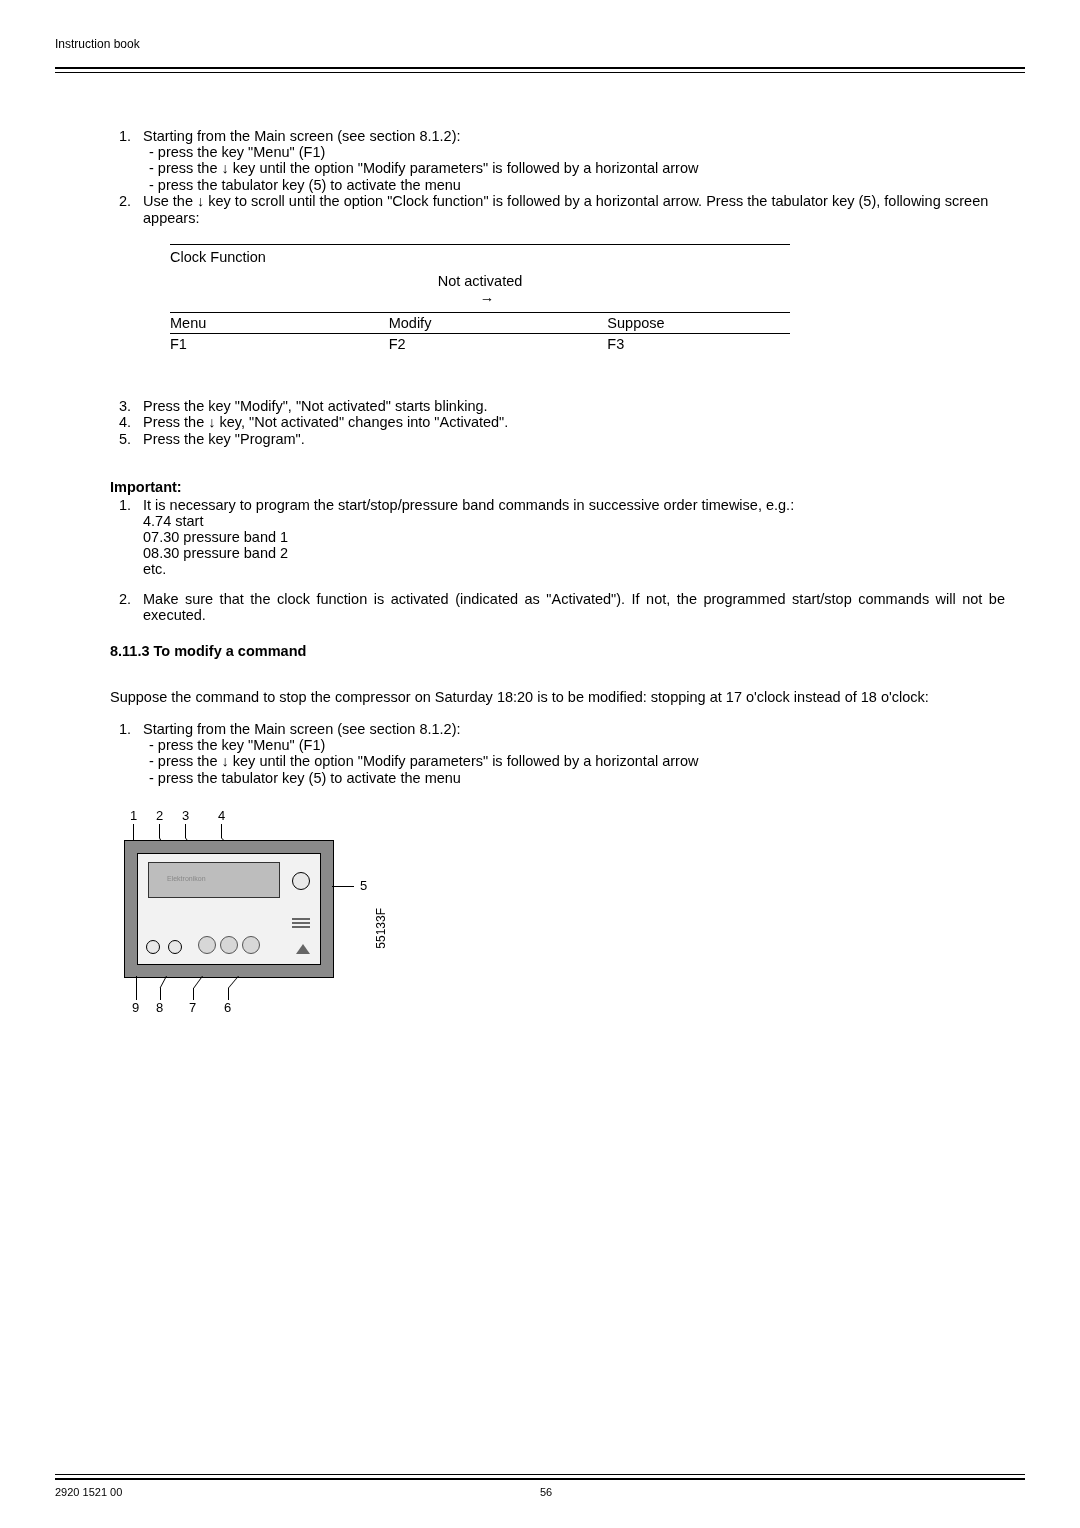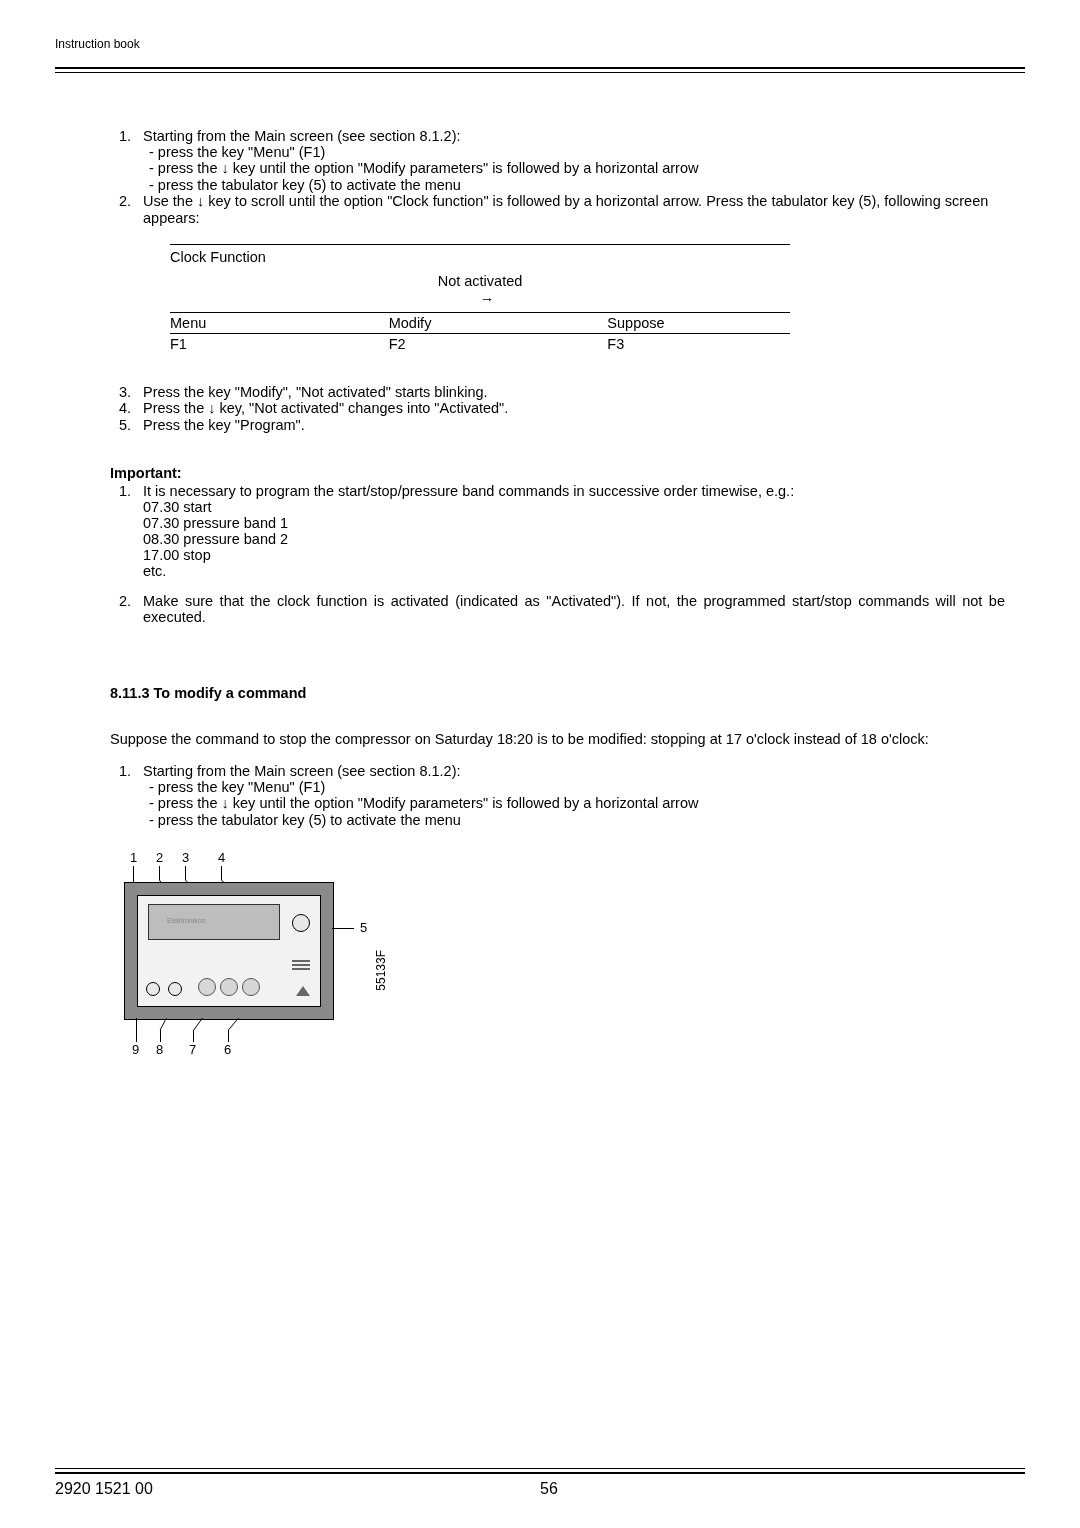--- a/index.html
+++ b/index.html
@@ -55,7 +55,7 @@
     margin-left: -14px;
   }
   .screenbox {
-    margin: 18px 0 30px 60px;
+    margin: 18px 0 44px 60px;
     width: 620px;
   }
   .screenbox .row {

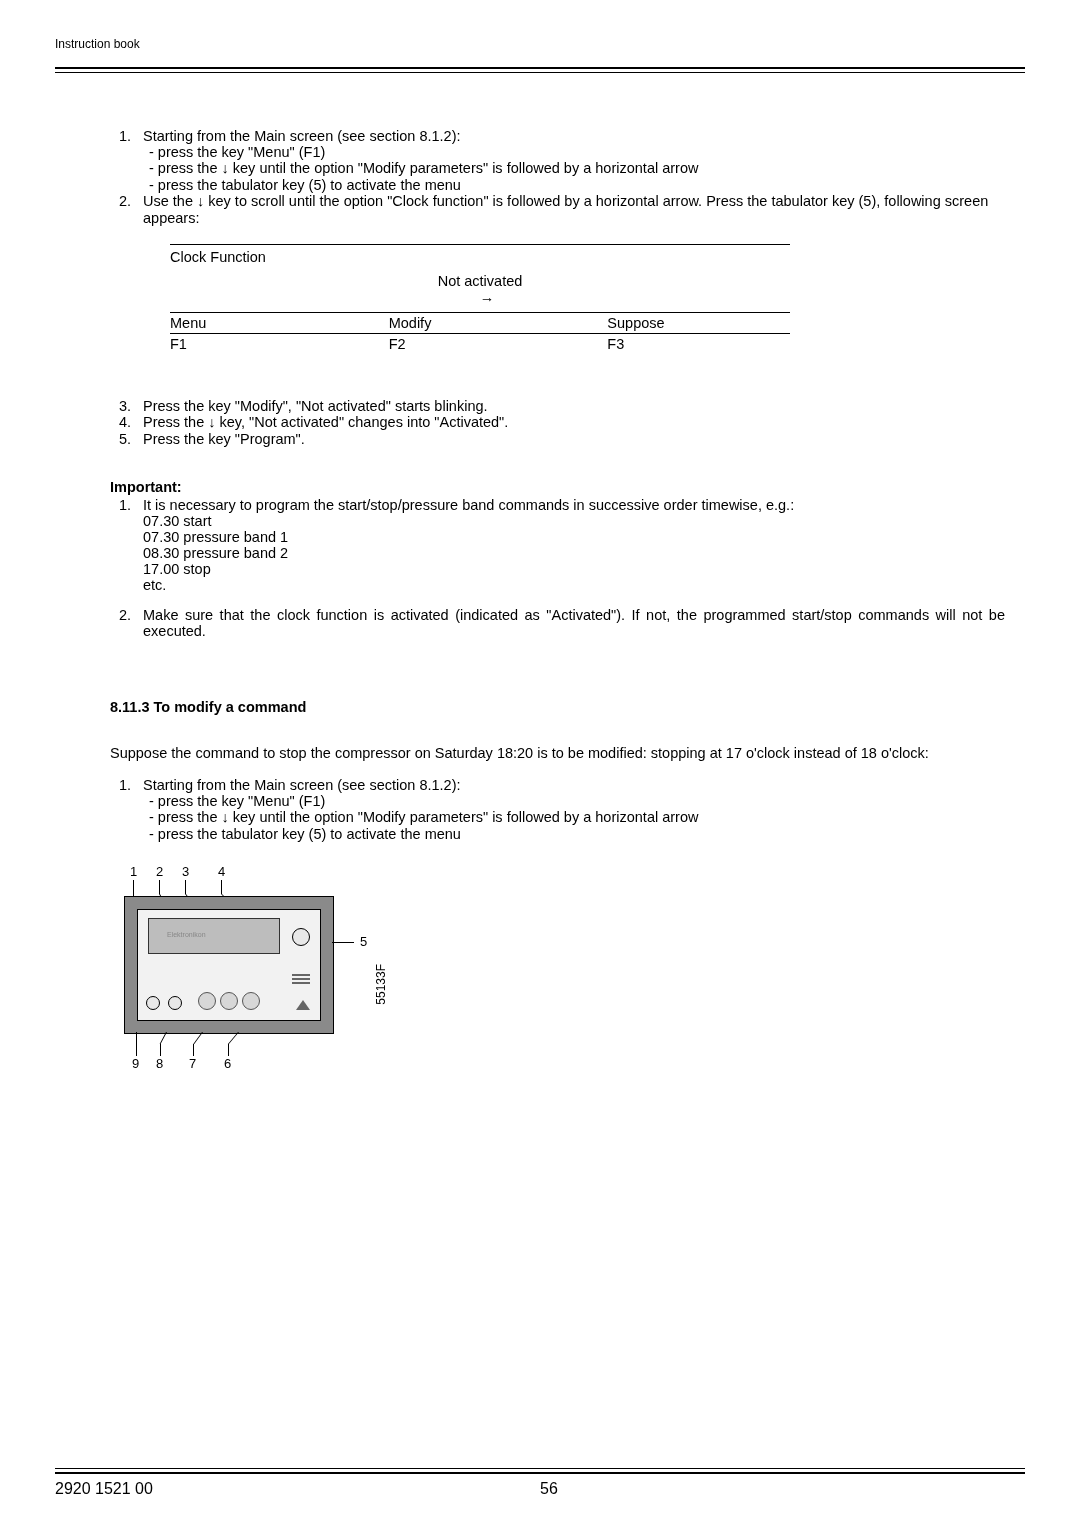--- a/index.html
+++ b/index.html
@@ -231,7 +231,7 @@
     <ol class="mainlist">
       <li>
         <div class="justify">It is necessary to program the start/stop/pressure band commands in successive order timewise, e.g.:</div>
-        <div>07.30 start</div>
+        <div>4.74 start</div>
         <div>07.30 pressure band 1</div>
         <div>08.30 pressure band 2</div>
         <div>17.00 stop</div>

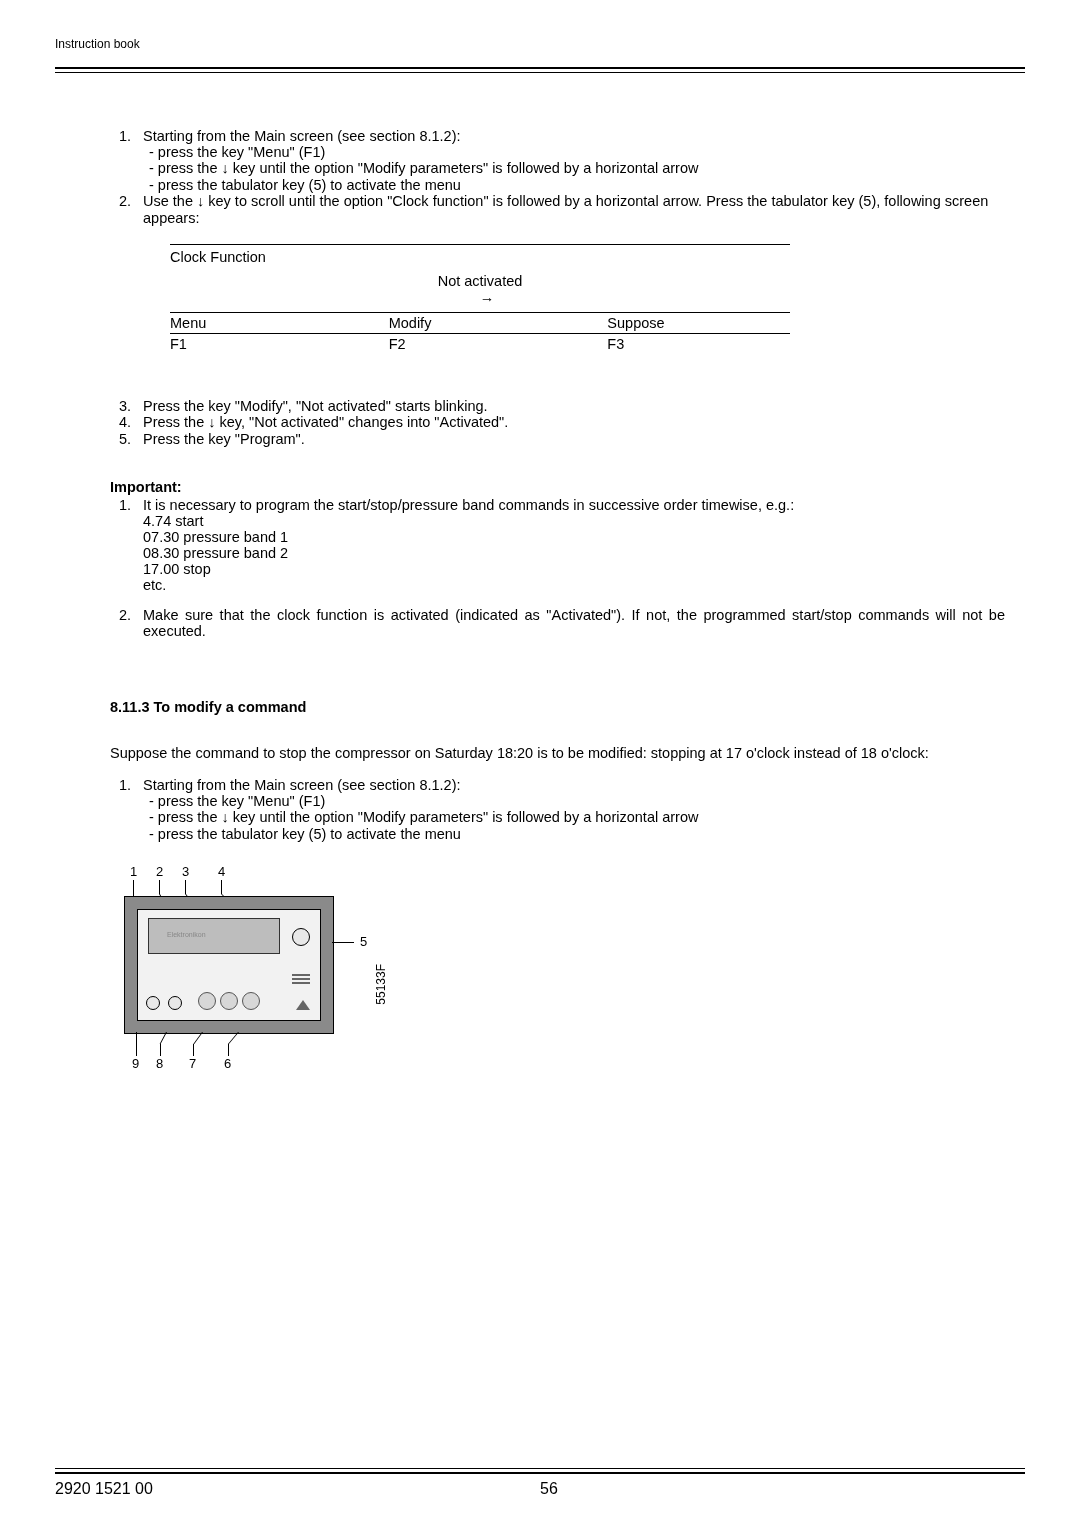--- a/index.html
+++ b/index.html
@@ -234,7 +234,6 @@
         <div>4.74 start</div>
         <div>07.30 pressure band 1</div>
         <div>08.30 pressure band 2</div>
-        <div>17.00 stop</div>
         <div>etc.</div>
       </li>
       <li style="margin-top:14px;">

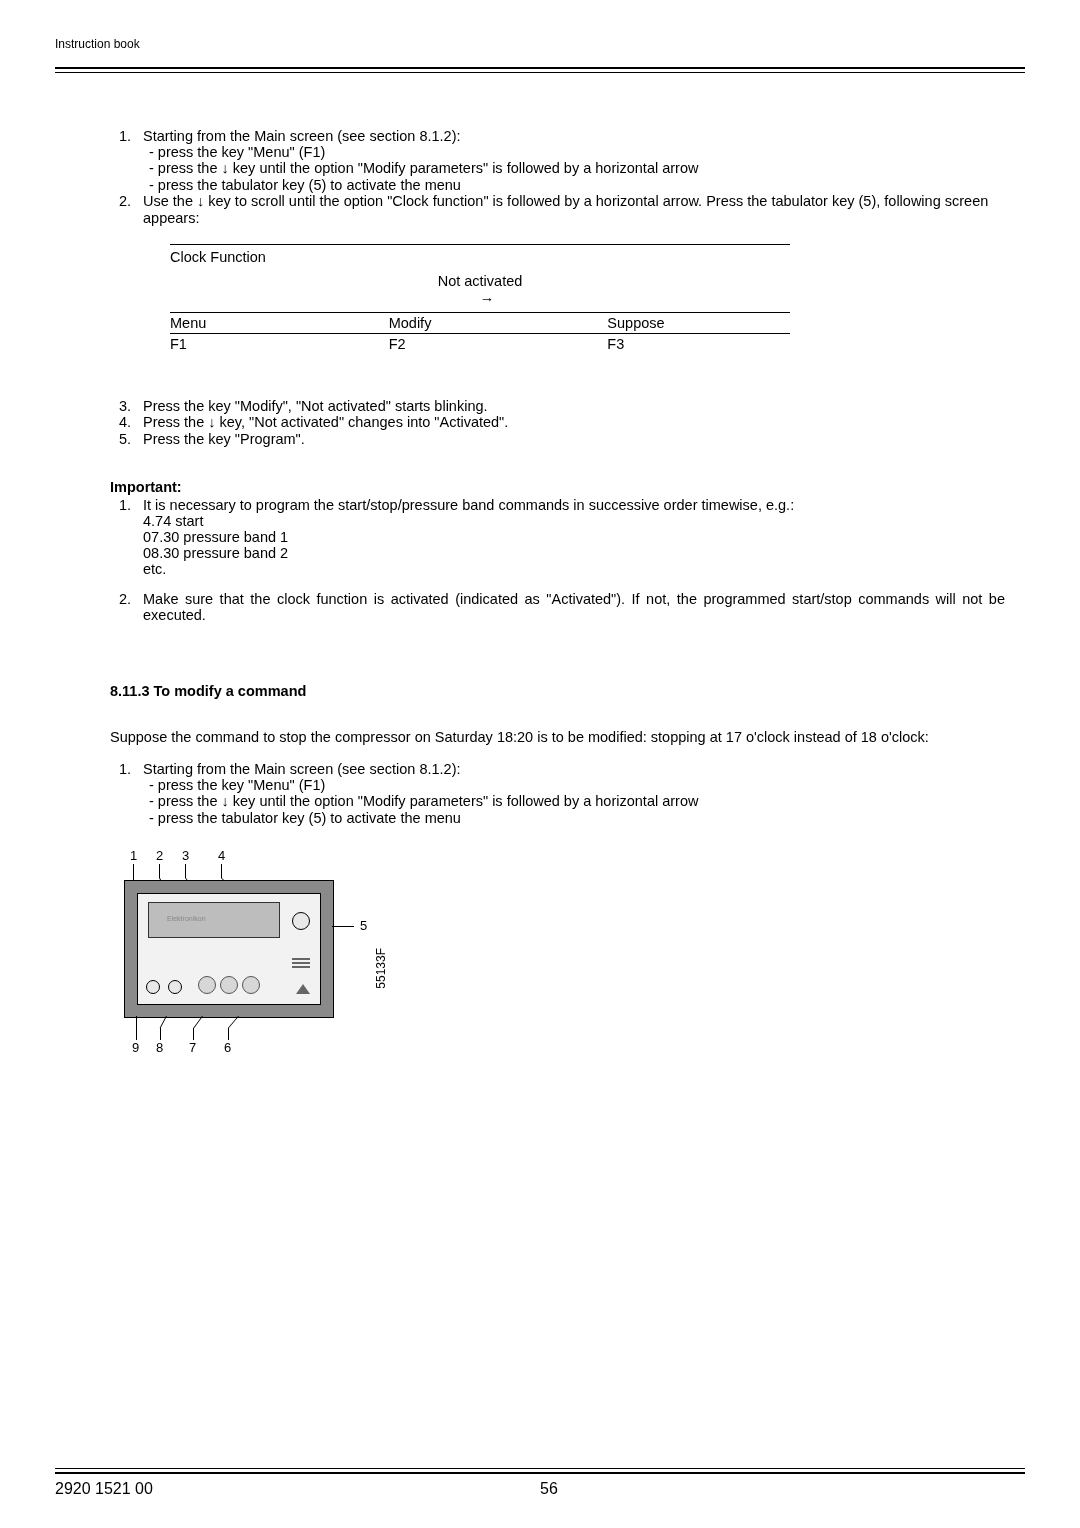--- a/index.html
+++ b/index.html
@@ -241,7 +241,7 @@
       </li>
     </ol>
 
-    <div class="sec-title" style="margin-top:60px;">8.11.3 To modify a command</div>
+    <div class="sec-title" style="margin-top:20px;">8.11.3 To modify a command</div>
 
     <div class="justify">Suppose the command to stop the compressor on Saturday 18:20 is to be modified: stopping at 17 o'clock instead of 18 o'clock:</div>
 

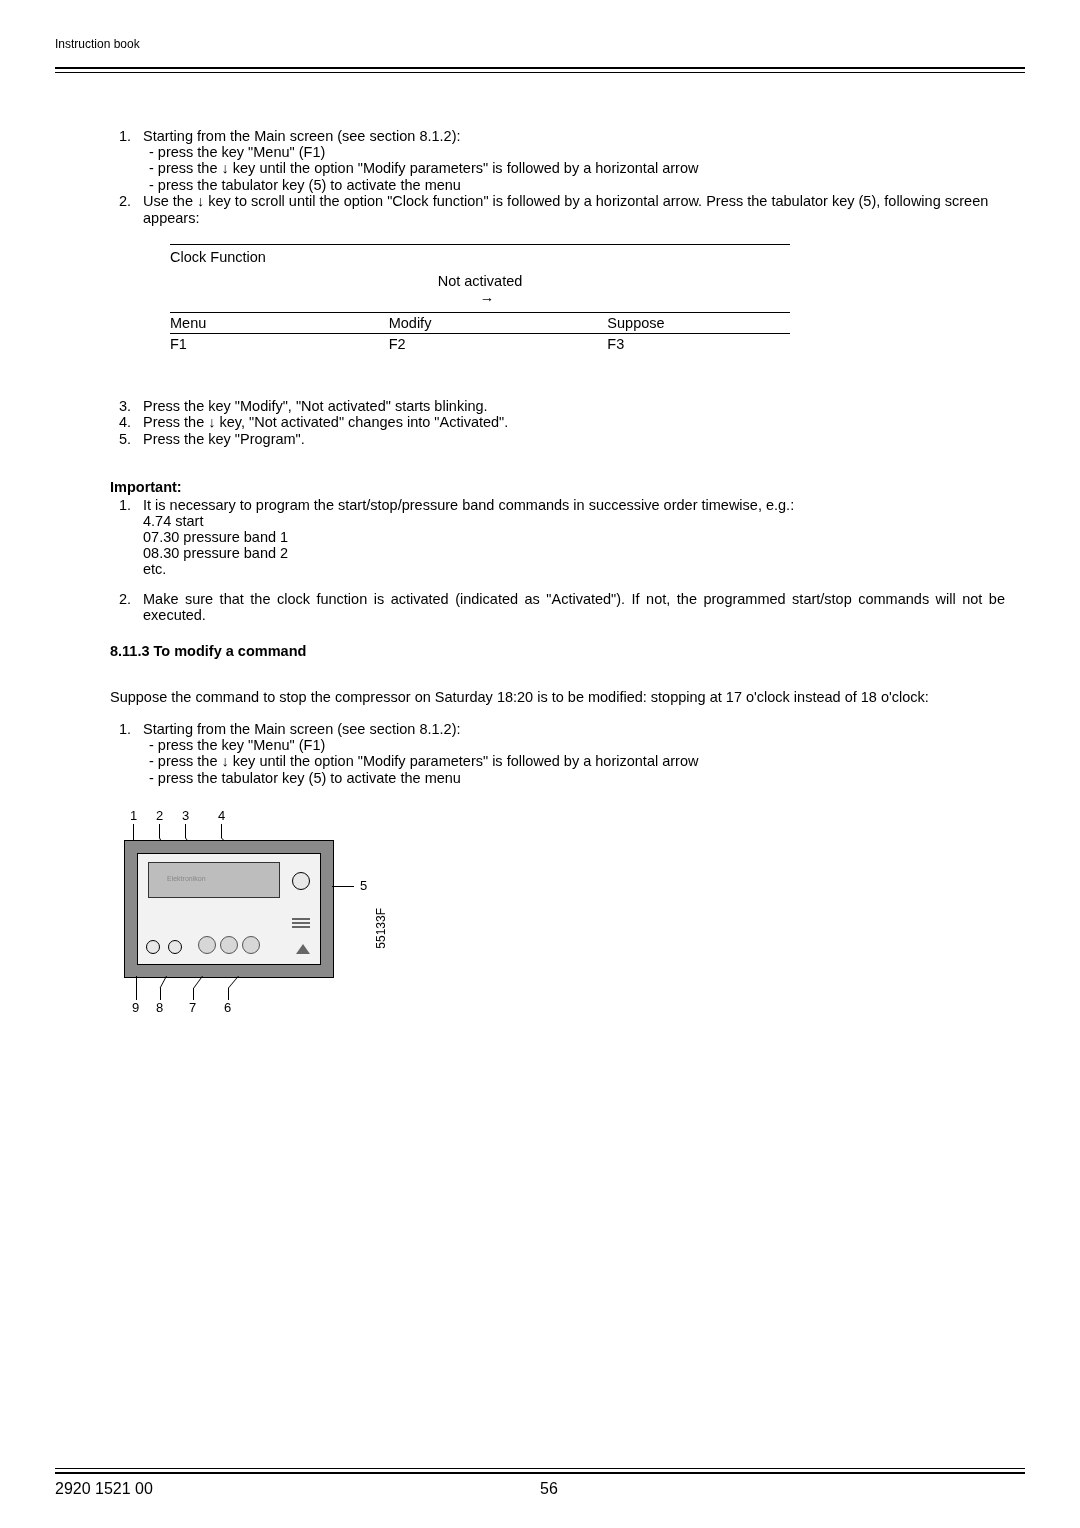--- a/index.html
+++ b/index.html
@@ -82,7 +82,7 @@
   }
   .botline .rule1 { border-top: 1px solid #000; height:3px; }
   .botline .rule2 { border-top: 2.5px solid #000; height:6px; }
-  .botline .ftrow { display:flex; font-size: 16px; }
+  .botline .ftrow { display:flex; font-size: 11px; }
   .botline .ftrow .left { width: 50%; }
 
   

